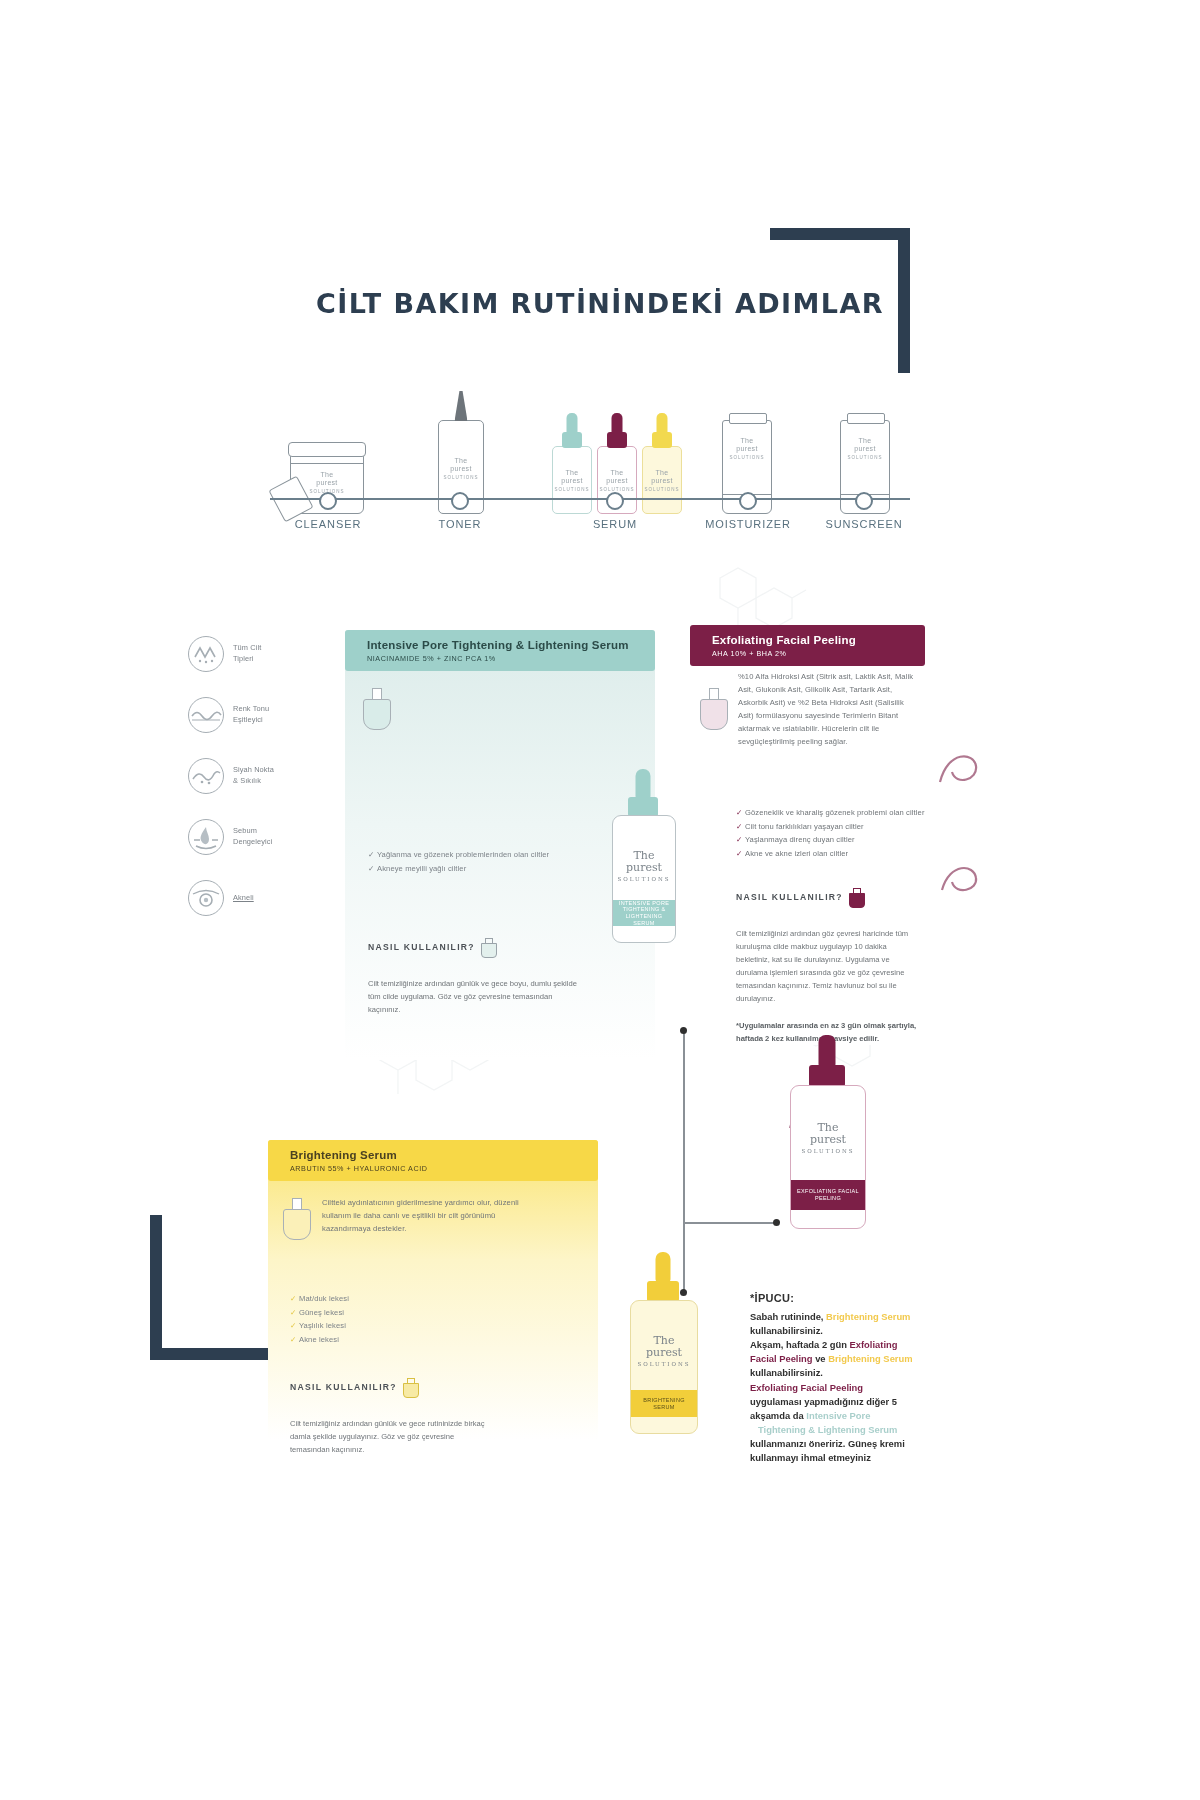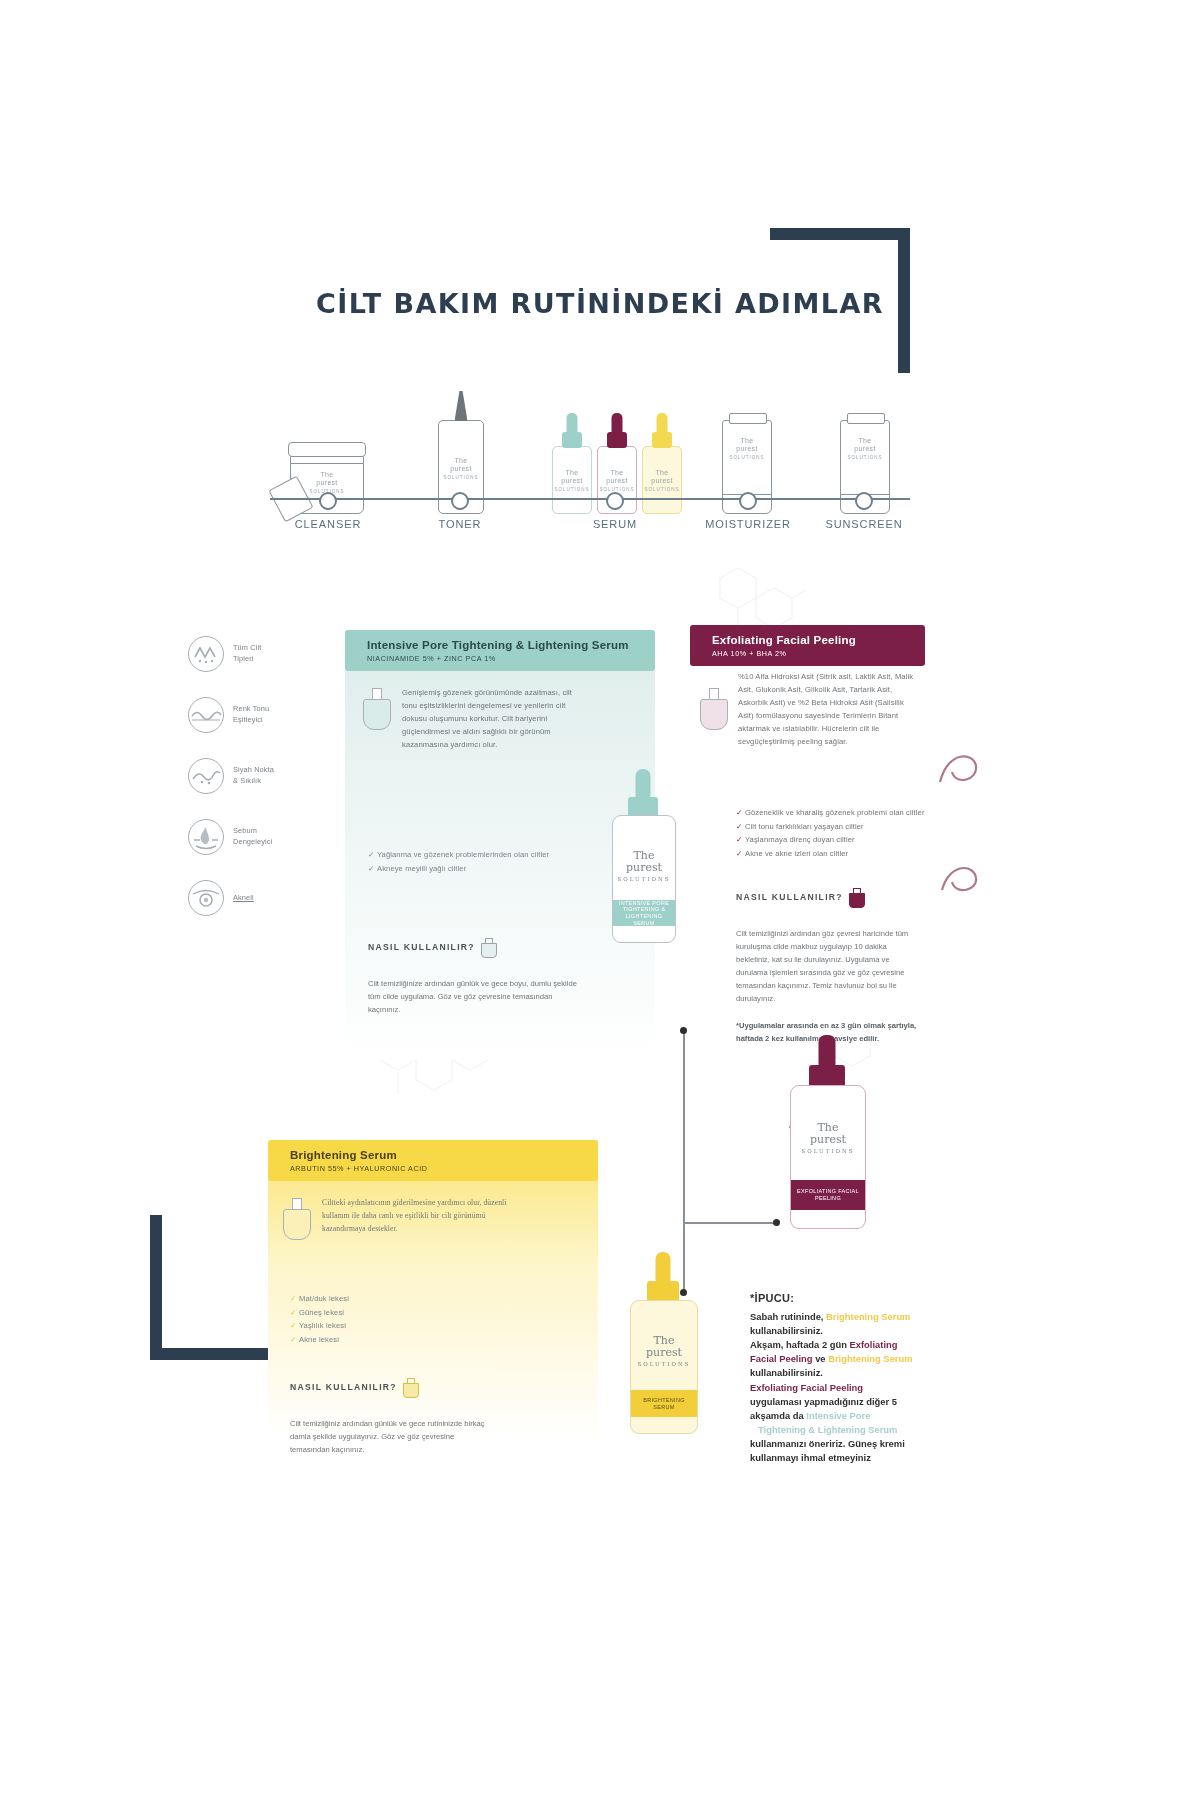--- a/index.html
+++ b/index.html
@@ -335,7 +335,6 @@
     <div class="neck"></div>
       <div class="bowl" style="background:#d9ece9;"></div>
   </div>
-  <div class="body-txt" style="left:402px;top:686px;width:184px;">Genişlemiş gözenek görünümünde azaltması, cilt tonu eşitsizliklerini dengelemesi ve yenilerin cilt dokusu oluşumunu korkutur. Cilt bariyerini güçlendirmesi ve aldırı sağlıklı bir görünüm kazanmasına yardımcı olur.</div>
 
   <div class="bullets" style="left:368px;top:848px;width:230px;color:#7c8288;">
     <div><span class="ck">✓</span><span>Yağlanma ve gözenek problemlerinden olan ciltler</span></div>

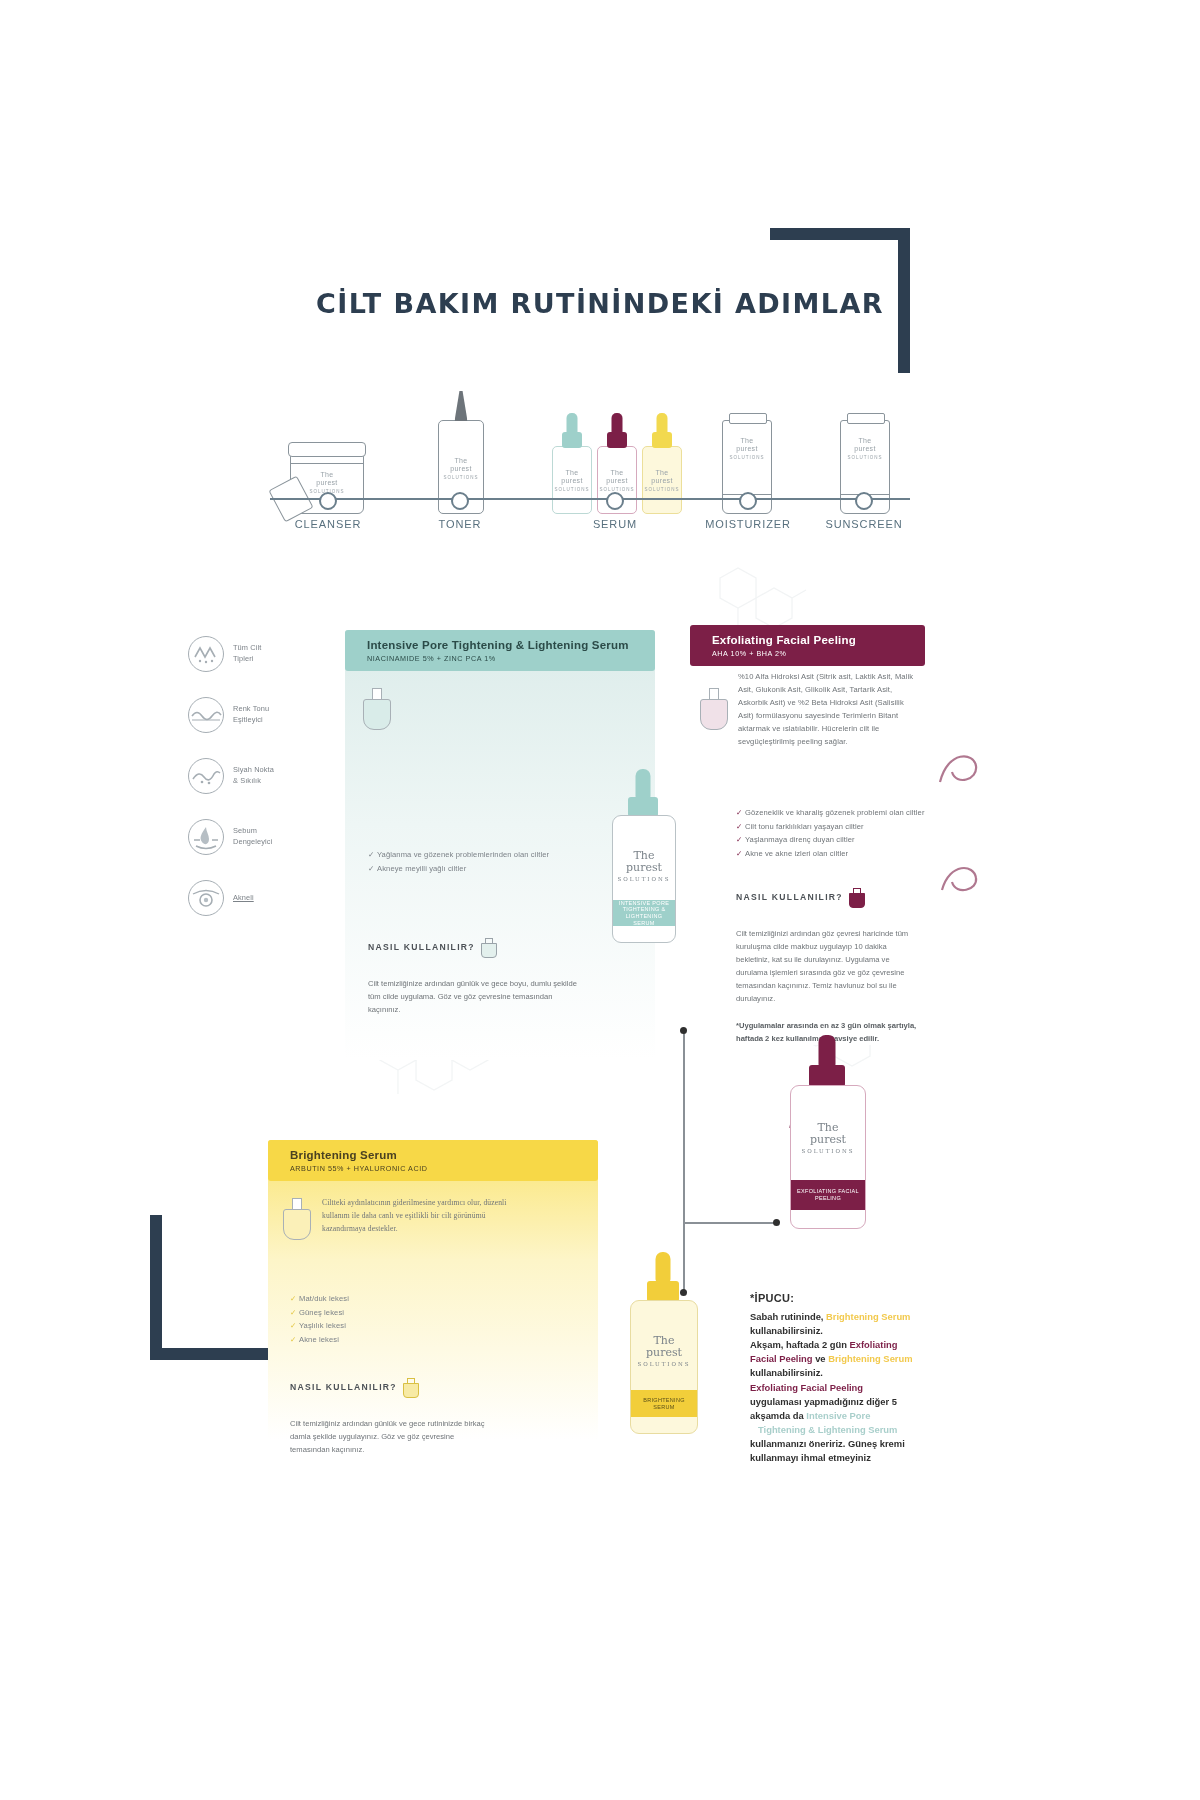--- a/index.html
+++ b/index.html
@@ -393,7 +393,7 @@
     <div class="neck"></div>
       <div class="bowl" style="background:#fbf0b8;"></div>
   </div>
-  <div class="body-txt" style="left:322px;top:1196px;width:200px;font-family:Liberation Serif, serif;">Ciltteki aydınlatıcının giderilmesine yardımcı olur, düzenli kullanım ile daha canlı ve eşitlikli bir cilt görünümü kazandırmaya destekler.</div>
+  <div class="body-txt" style="left:322px;top:1196px;width:200px;">Ciltteki aydınlatıcının giderilmesine yardımcı olur, düzenli kullanım ile daha canlı ve eşitlikli bir cilt görünümü kazandırmaya destekler.</div>
 
   <div class="bullets" style="left:290px;top:1292px;width:200px;color:#7c8288;">
     <div><span class="ck" style="color:#e3c640;">✓</span><span>Mat/duk lekesi</span></div>

